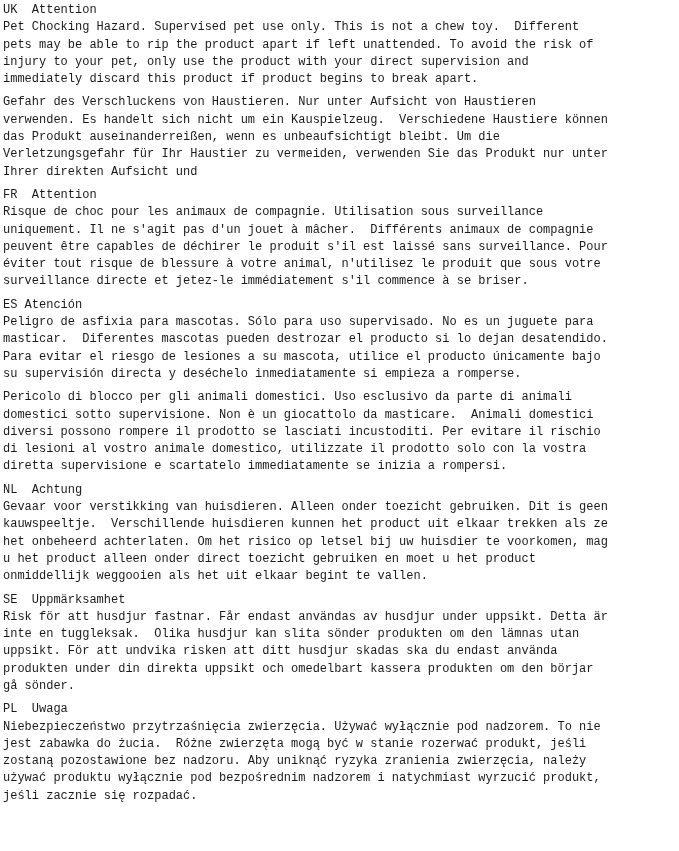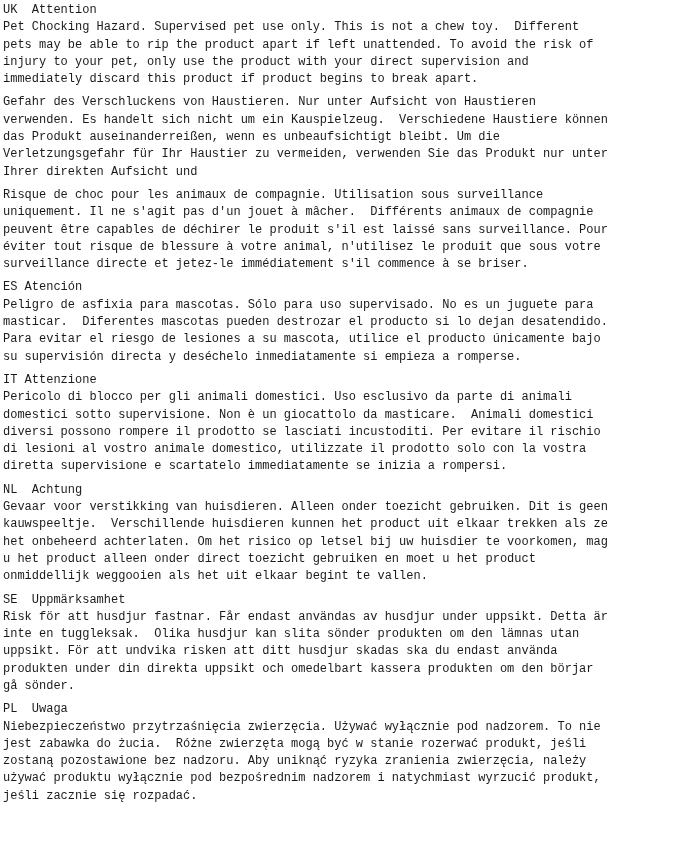--- a/index.html
+++ b/index.html
@@ -48,6 +48,7 @@
   </div>
 
   <div class="section">
+    <div class="section-heading">FR  Attention</div>
     <div class="section-body">Risque de choc pour les animaux de compagnie. Utilisation sous surveillance uniquement. Il ne s'agit pas d'un jouet à mâcher.  Différents animaux de compagnie peuvent être capables de déchirer le produit s'il est laissé sans surveillance. Pour éviter tout risque de blessure à votre animal, n'utilisez le produit que sous votre surveillance directe et jetez-le immédiatement s'il commence à se briser.</div>
   </div>
 

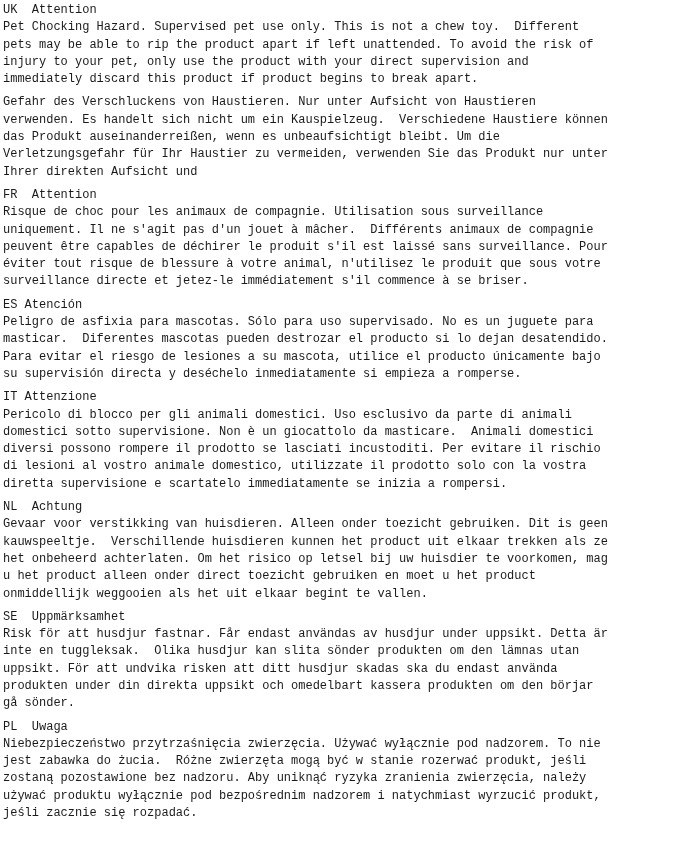--- a/index.html
+++ b/index.html
@@ -58,7 +58,6 @@
   </div>
 
   <div class="section">
-    <div class="section-heading">IT Attenzione</div>
     <div class="section-body">Pericolo di blocco per gli animali domestici. Uso esclusivo da parte di animali domestici sotto supervisione. Non è un giocattolo da masticare.  Animali domestici diversi possono rompere il prodotto se lasciati incustoditi. Per evitare il rischio di lesioni al vostro animale domestico, utilizzate il prodotto solo con la vostra diretta supervisione e scartatelo immediatamente se inizia a rompersi.</div>
   </div>
 

